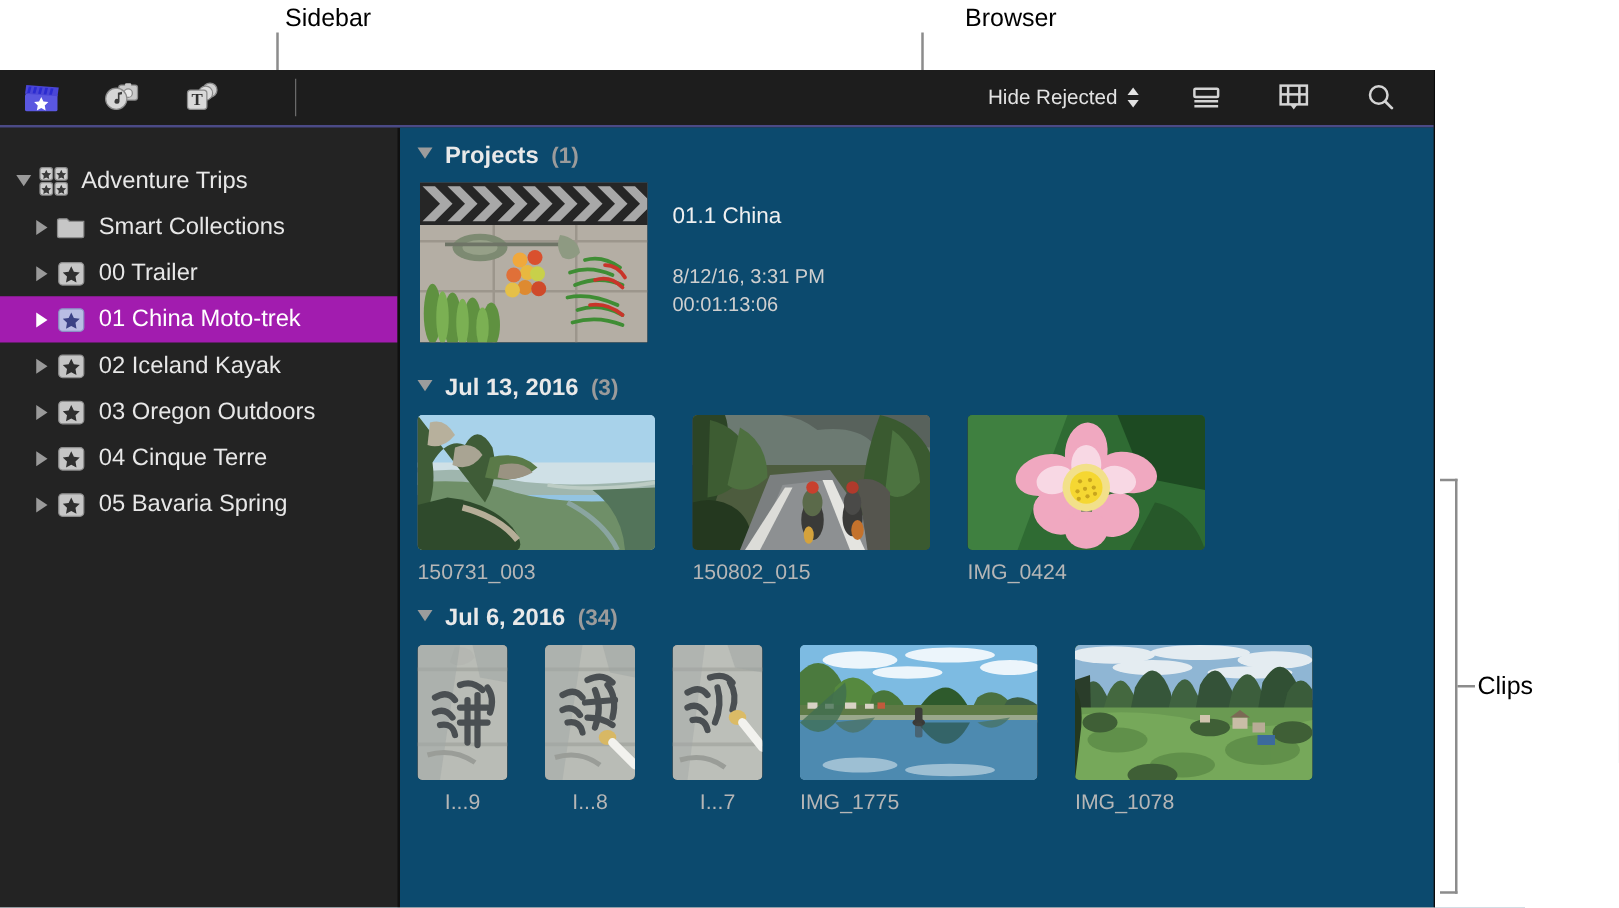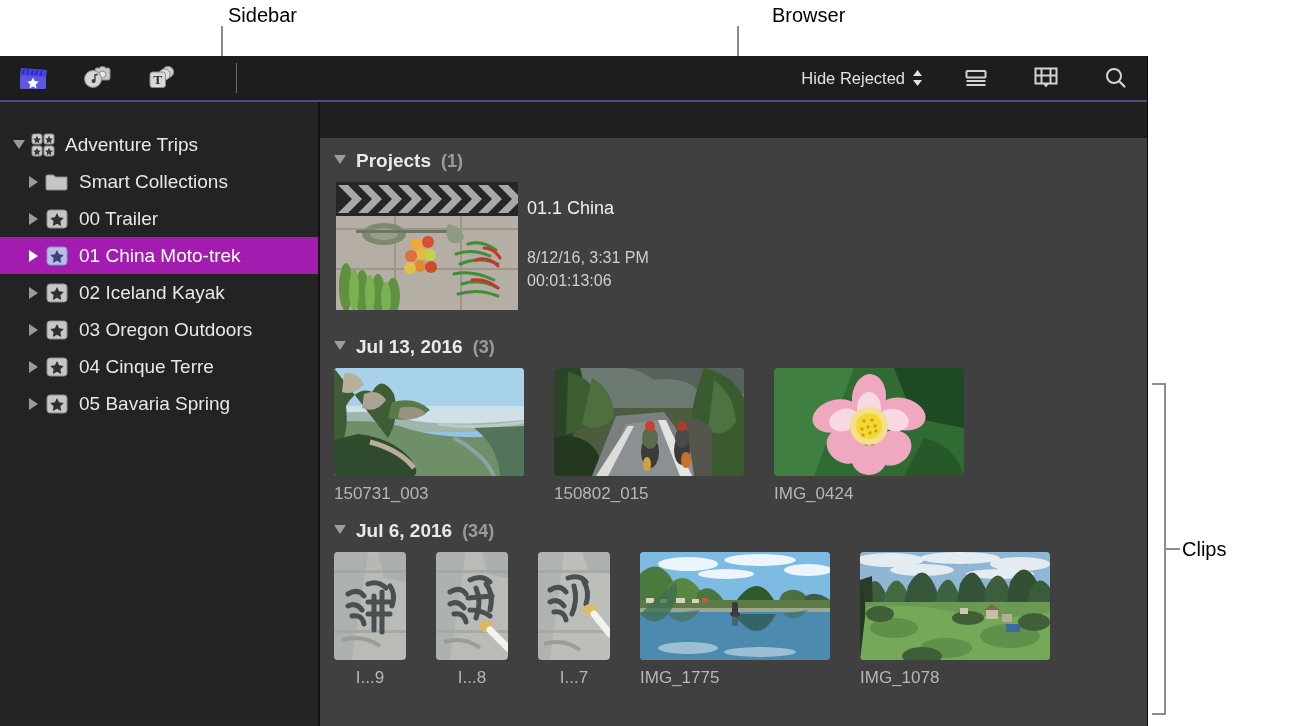--- a/index.html
+++ b/index.html
@@ -57,7 +57,7 @@
   .tb-right {
     margin-left: auto;
     display: flex; align-items: center; gap: 36px;
-    padding-right: 14px;
+    padding-right: 25px;
   }
   .popup {
     display: flex; align-items: center; gap: 7px;

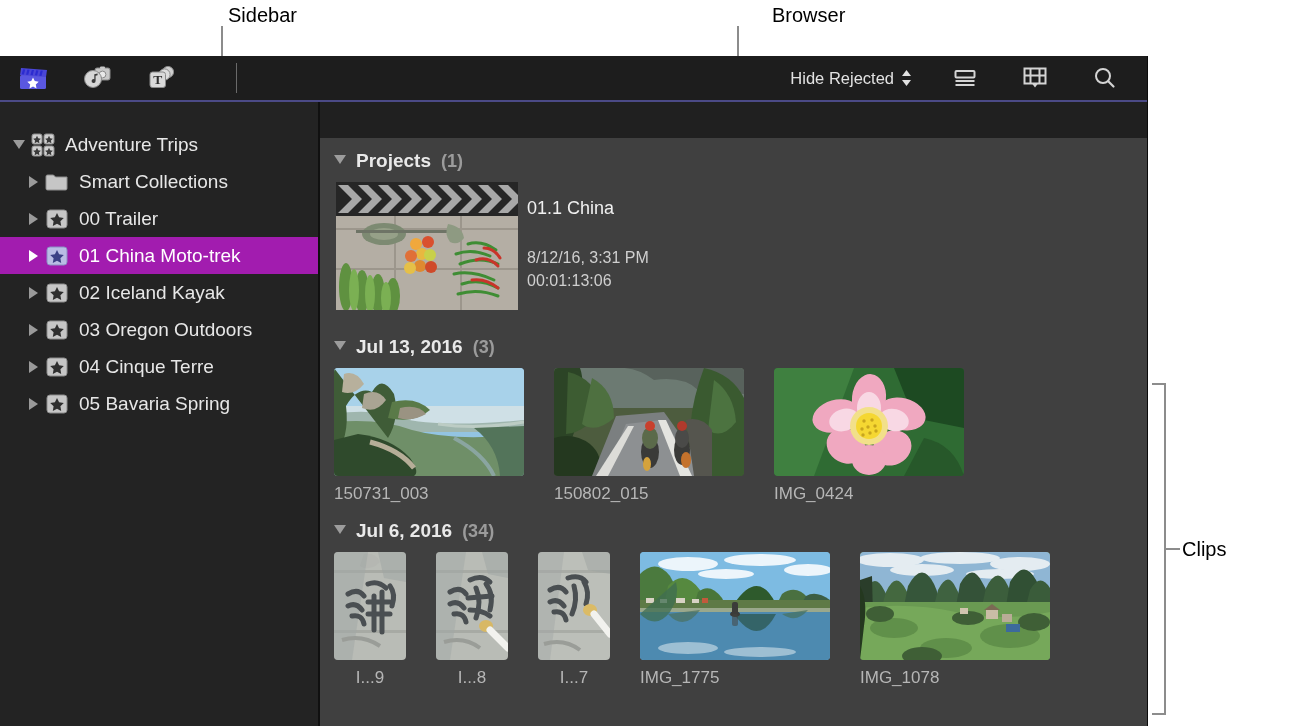--- a/index.html
+++ b/index.html
@@ -117,11 +117,10 @@
   
   #browser {
     flex: 1 1 auto;
-    background: #404040;
+    background: #0c4a6e;
     padding: 12px 0 0 14px;
     overflow: hidden;
     position: relative;
-    margin-top: 36px;
   }
   .grp-head {
     display: flex; align-items: baseline; gap: 10px;

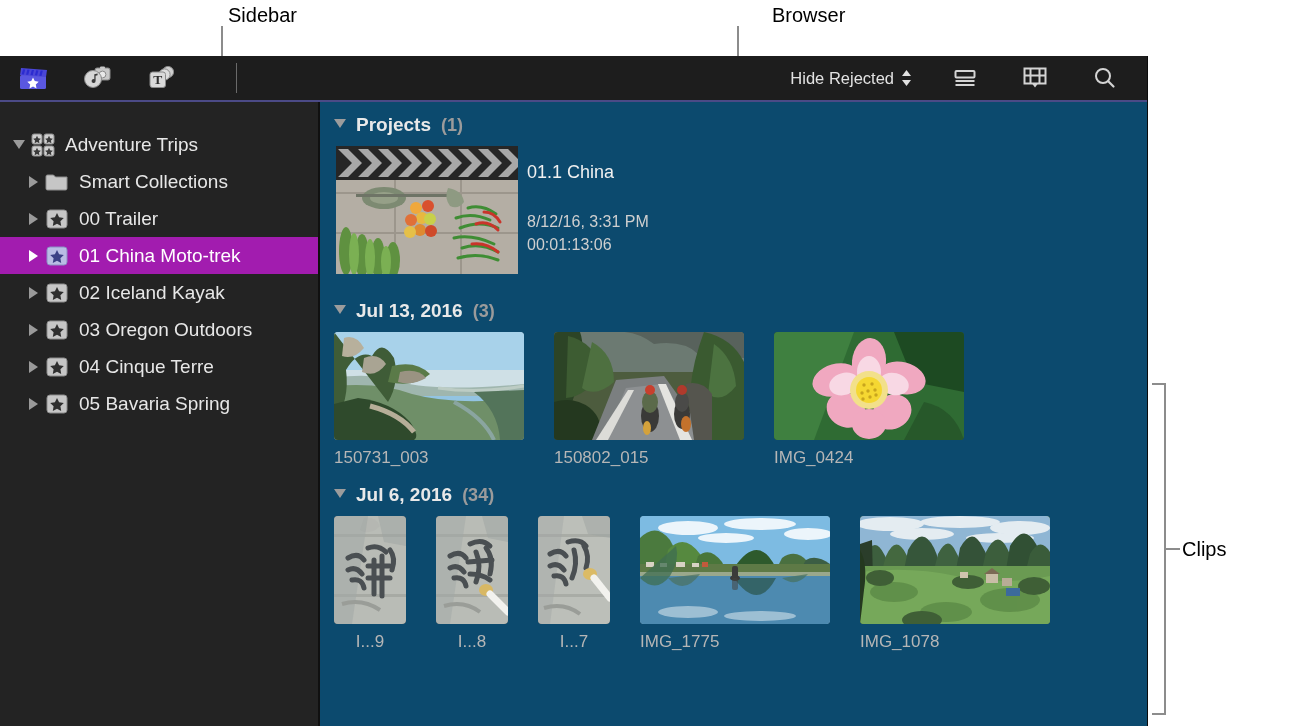--- a/index.html
+++ b/index.html
@@ -138,7 +138,7 @@
   .grp-count { color: #9b9b9b; font-size: 18px; font-weight: bold; }
 
   
-  .proj-row { display: flex; gap: 9px; margin: 2px 0 26px 2px; }
+  .proj-row { display: flex; gap: 20px; margin: 2px 0 26px 2px; }
   .proj-thumb {
     width: 182px; height: 128px;
     position: relative; overflow: hidden;

